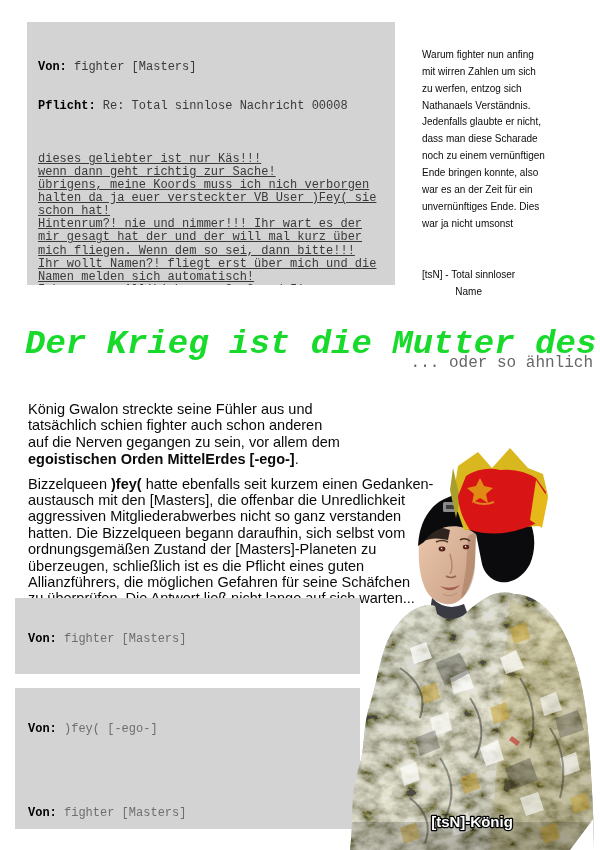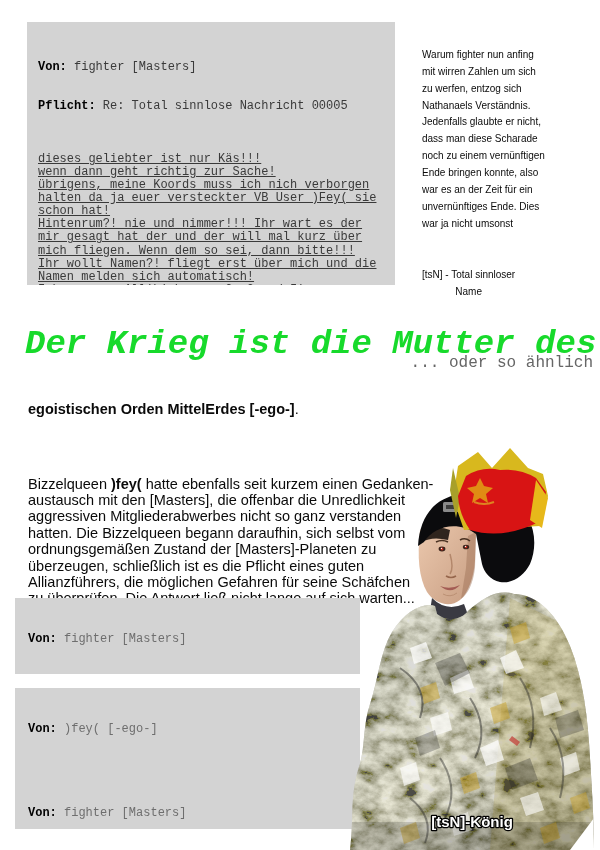--- a/index.html
+++ b/index.html
@@ -63,7 +63,7 @@
 
 <div class="abs mono pre" id="top-box">
   <div><span class="lbl">Von:</span><span> fighter [Masters]</span></div>
-  <div><span class="lbl">Pflicht:</span><span> Re: Total sinnlose Nachricht 00005</span></div>
+  <div><span class="lbl">Pflicht:</span><span> Re: Total sinnlose Nachricht 00008</span></div>
   <div class="body">dieses geliebter ist nur Käs!!!
 wenn dann geht richtig zur Sache!
 übrigens, meine Koords muss ich nich verborgen

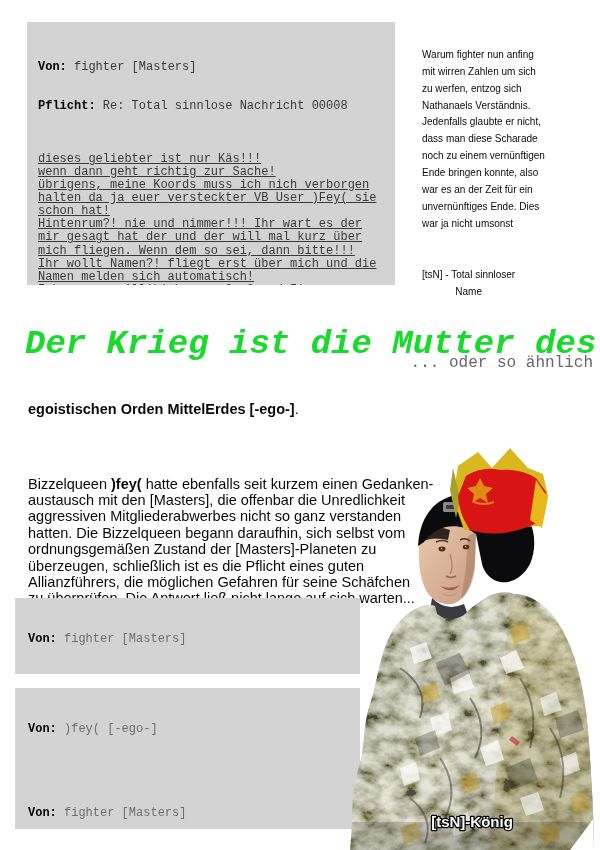--- a/index.html
+++ b/index.html
@@ -100,7 +100,10 @@
 <div class="abs" id="headline">Der Krieg ist die Mutter des Sieges</div>
 <div class="abs mono" id="subtitle">... oder so ähnlich</div>
 
-<p class="abs pre" id="p1"><span class="b">egoistischen Orden MittelErdes [-ego-]</span><span>.</span></p>
+<p class="abs pre" id="p1"><span>König Gwalon streckte seine Fühler aus und
+tatsächlich schien fighter auch schon anderen
+auf die Nerven gegangen zu sein, vor allem dem
+</span><span class="b">egoistischen Orden MittelErdes [-ego-]</span><span>.</span></p>
 
 <p class="abs pre" id="p2"><span>Bizzelqueen </span><span class="b">)fey(</span><span> hatte ebenfalls seit kurzem einen Gedanken-
 austausch mit den [Masters], die offenbar die Unredlichkeit

